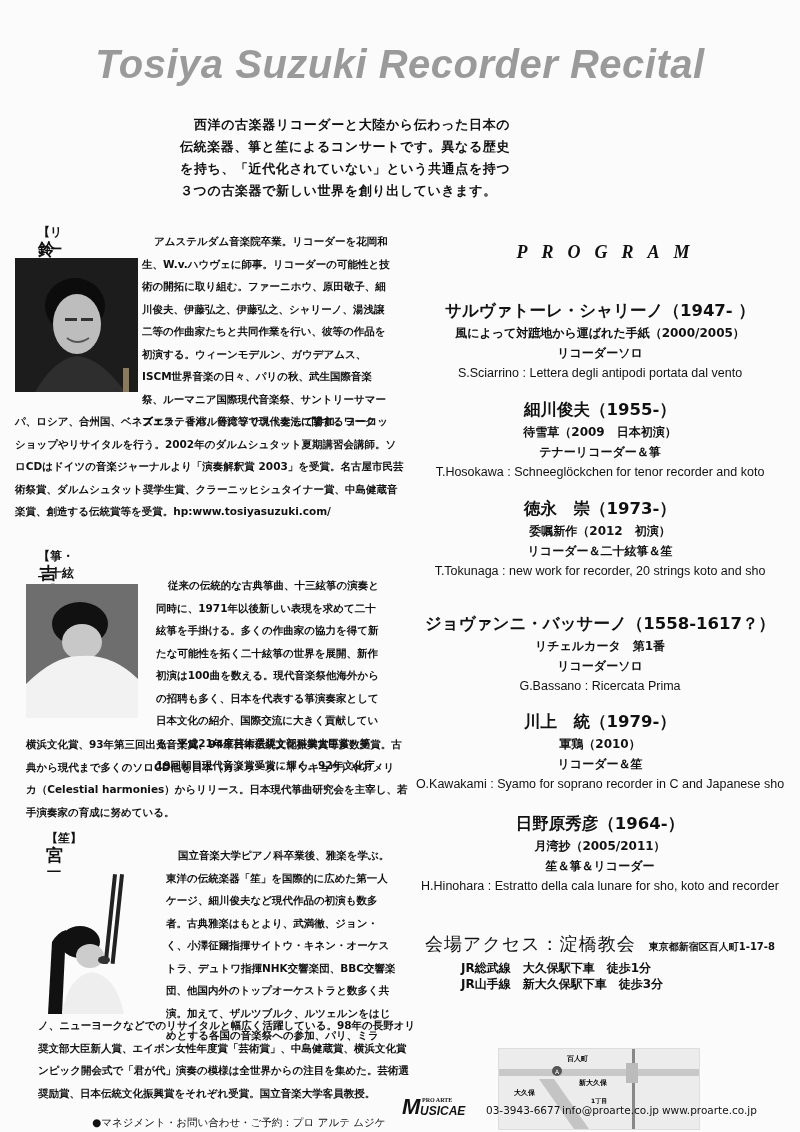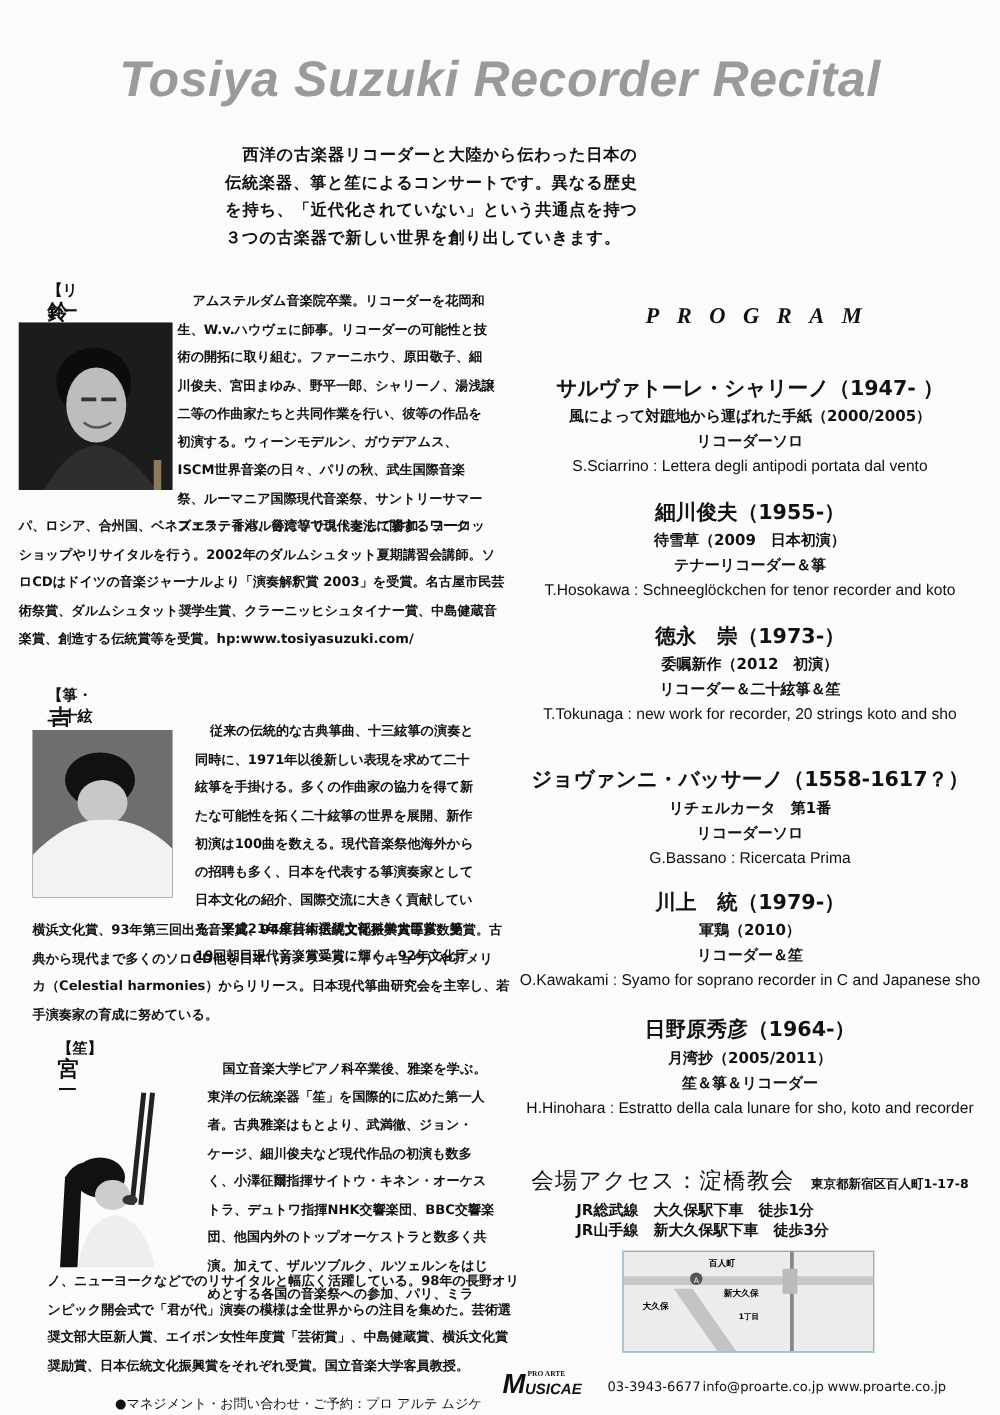--- a/index.html
+++ b/index.html
@@ -79,7 +79,7 @@
     <div style="padding-left:12px">アムステルダム音楽院卒業。リコーダーを花岡和</div>
     <div>生、W.v.ハウヴェに師事。リコーダーの可能性と技</div>
     <div>術の開拓に取り組む。ファーニホウ、原田敬子、細</div>
-    <div>川俊夫、宮田まゆみ、野平一郎、シャリーノ、湯浅譲</div>
+    <div>川俊夫、伊藤弘之、伊藤弘之、シャリーノ、湯浅譲</div>
     <div>二等の作曲家たちと共同作業を行い、彼等の作品を</div>
     <div>初演する。ウィーンモデルン、ガウデアムス、</div>
     <div>ISCM世界音楽の日々、パリの秋、武生国際音楽</div>

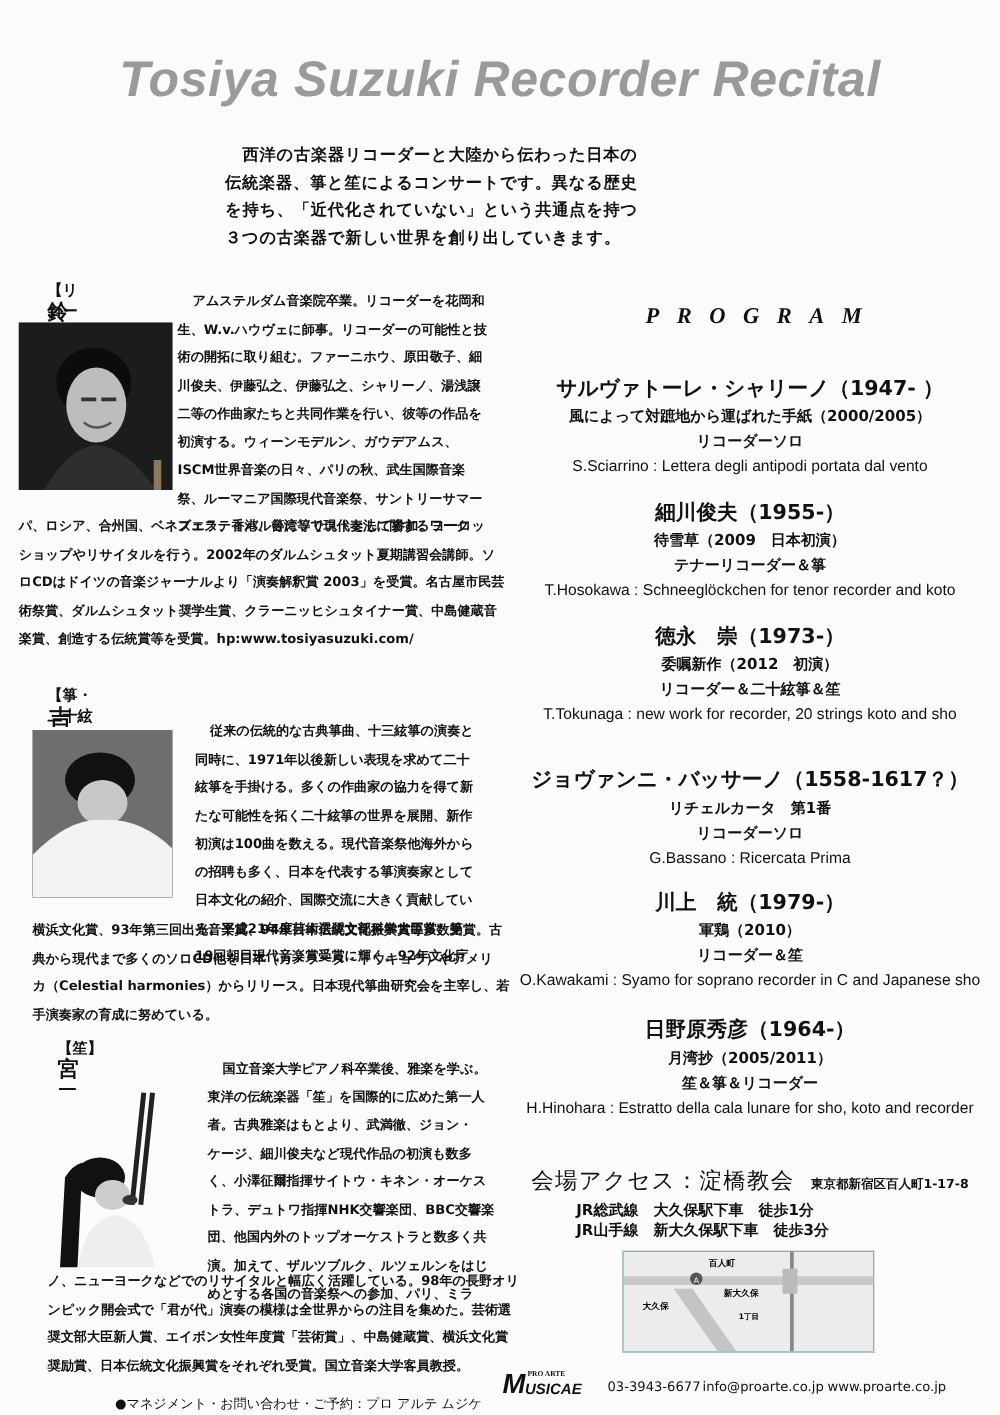--- a/index.html
+++ b/index.html
@@ -143,8 +143,8 @@
   <div class="abs bio-text" style="left:166px;top:844px;">
     <div style="padding-left:12px">国立音楽大学ピアノ科卒業後、雅楽を学ぶ。</div>
     <div>東洋の伝統楽器「笙」を国際的に広めた第一人</div>
+    <div>ケージ、細川俊夫など現代作品の初演も数多</div>
     <div>者。古典雅楽はもとより、武満徹、ジョン・</div>
-    <div>ケージ、細川俊夫など現代作品の初演も数多</div>
     <div>く、小澤征爾指揮サイトウ・キネン・オーケス</div>
     <div>トラ、デュトワ指揮NHK交響楽団、BBC交響楽</div>
     <div>団、他国内外のトップオーケストラと数多く共</div>

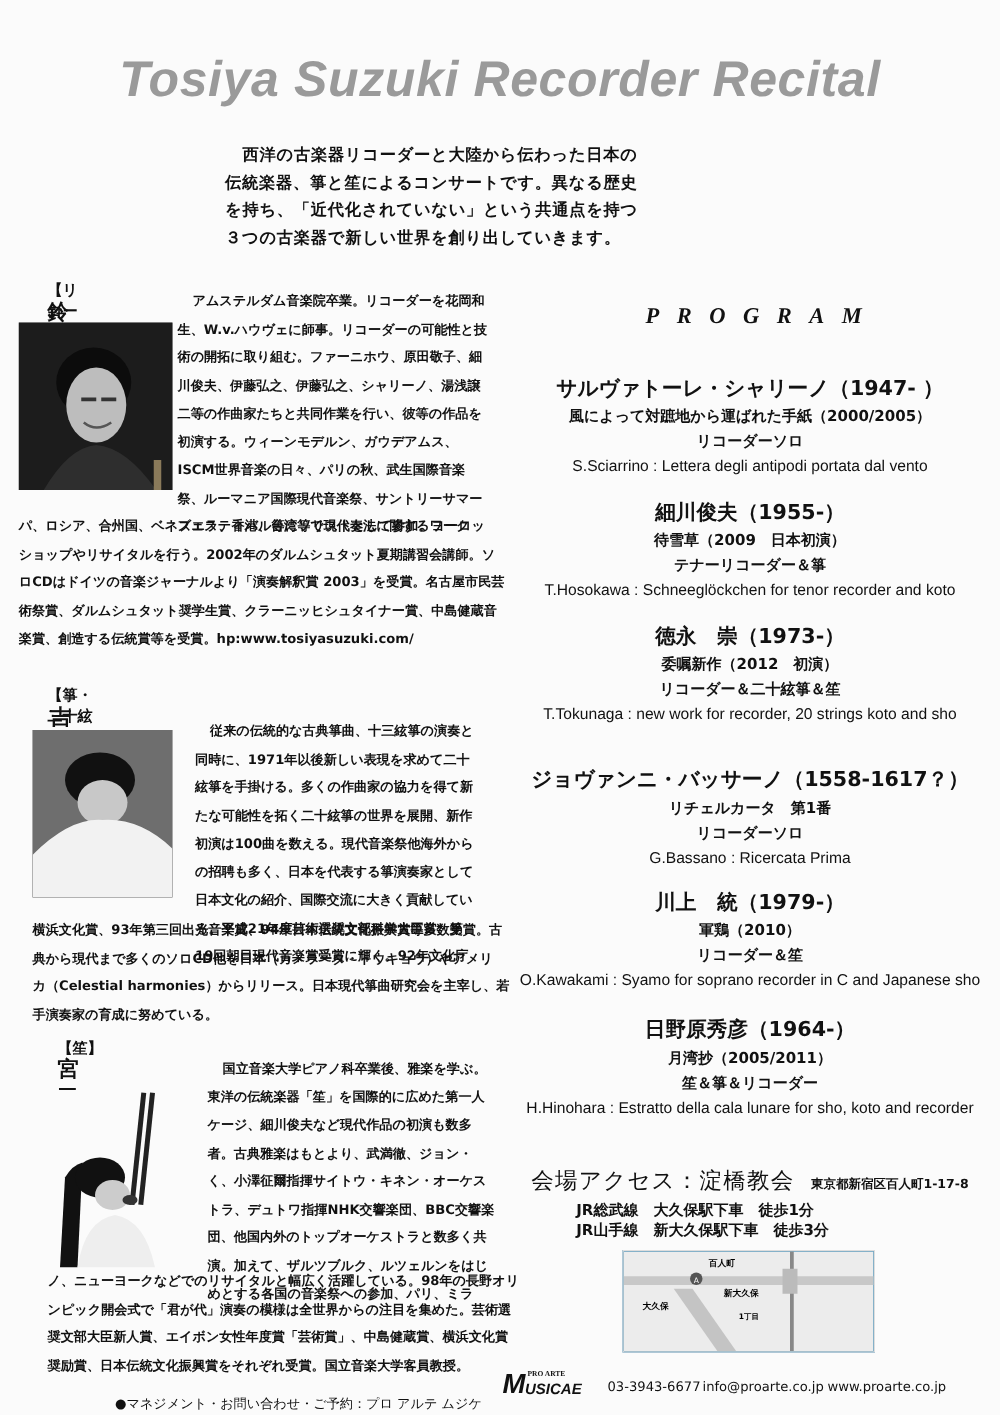--- a/index.html
+++ b/index.html
@@ -43,7 +43,7 @@
   .venue .vlabel { font-size:18px; font-weight:normal; letter-spacing:1px; }
   .venue .vaddr { font-size:10px; font-weight:bold; margin-left:8px; }
   .access { left:461px; top:960px; font-size:12px; font-weight:bold; line-height:16px; white-space:nowrap; }
-  .map { left:498px; top:1000px; width:200px; height:80px; background:#0369a1; border:1px solid #ddd; overflow:hidden;text-decoration:underline; }
+  .map { left:498px; top:1048px; width:200px; height:80px; background:#a16207; border:1px solid #ddd; overflow:hidden;text-decoration:underline; }
 
   .footer { top:1100px; left:0; width:800px; font-size:10.5px; white-space:nowrap; }
   .logo { font-family:"Liberation Sans",sans-serif; font-weight:bold; }

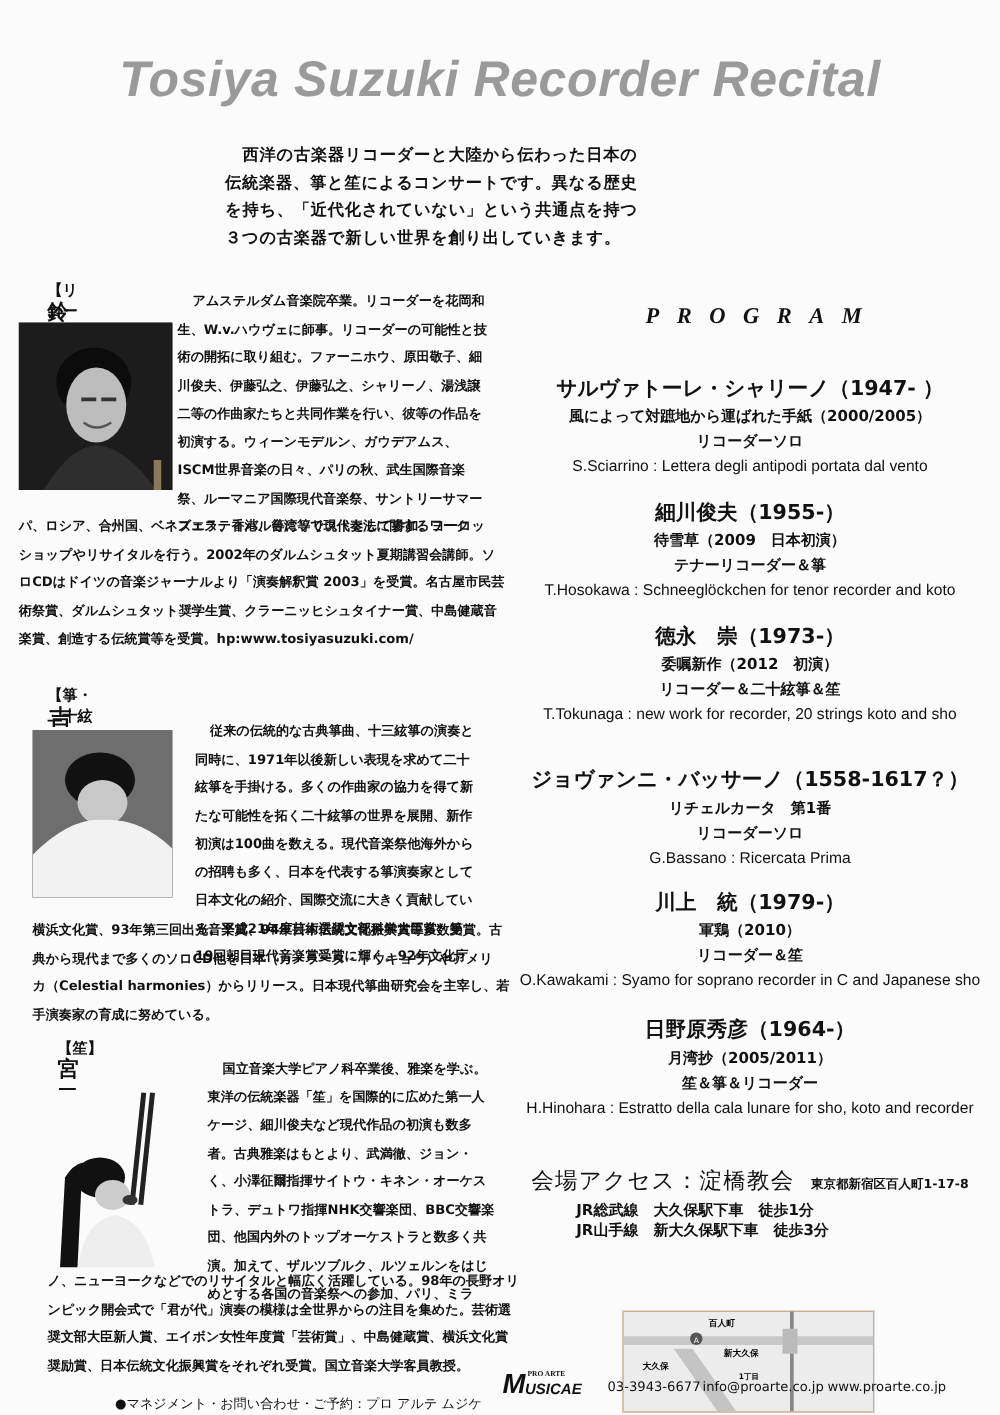--- a/index.html
+++ b/index.html
@@ -153,8 +153,8 @@
   </div>
   <div class="abs bio-text" style="left:38px;top:1014px;">
     <div>ノ、ニューヨークなどでのリサイタルと幅広く活躍している。98年の長野オリ</div>
+    <div>奨文部大臣新人賞、エイボン女性年度賞「芸術賞」、中島健蔵賞、横浜文化賞</div>
     <div>ンピック開会式で「君が代」演奏の模様は全世界からの注目を集めた。芸術選</div>
-    <div>奨文部大臣新人賞、エイボン女性年度賞「芸術賞」、中島健蔵賞、横浜文化賞</div>
     <div>奨励賞、日本伝統文化振興賞をそれぞれ受賞。国立音楽大学客員教授。</div>
   </div>
 </div>

